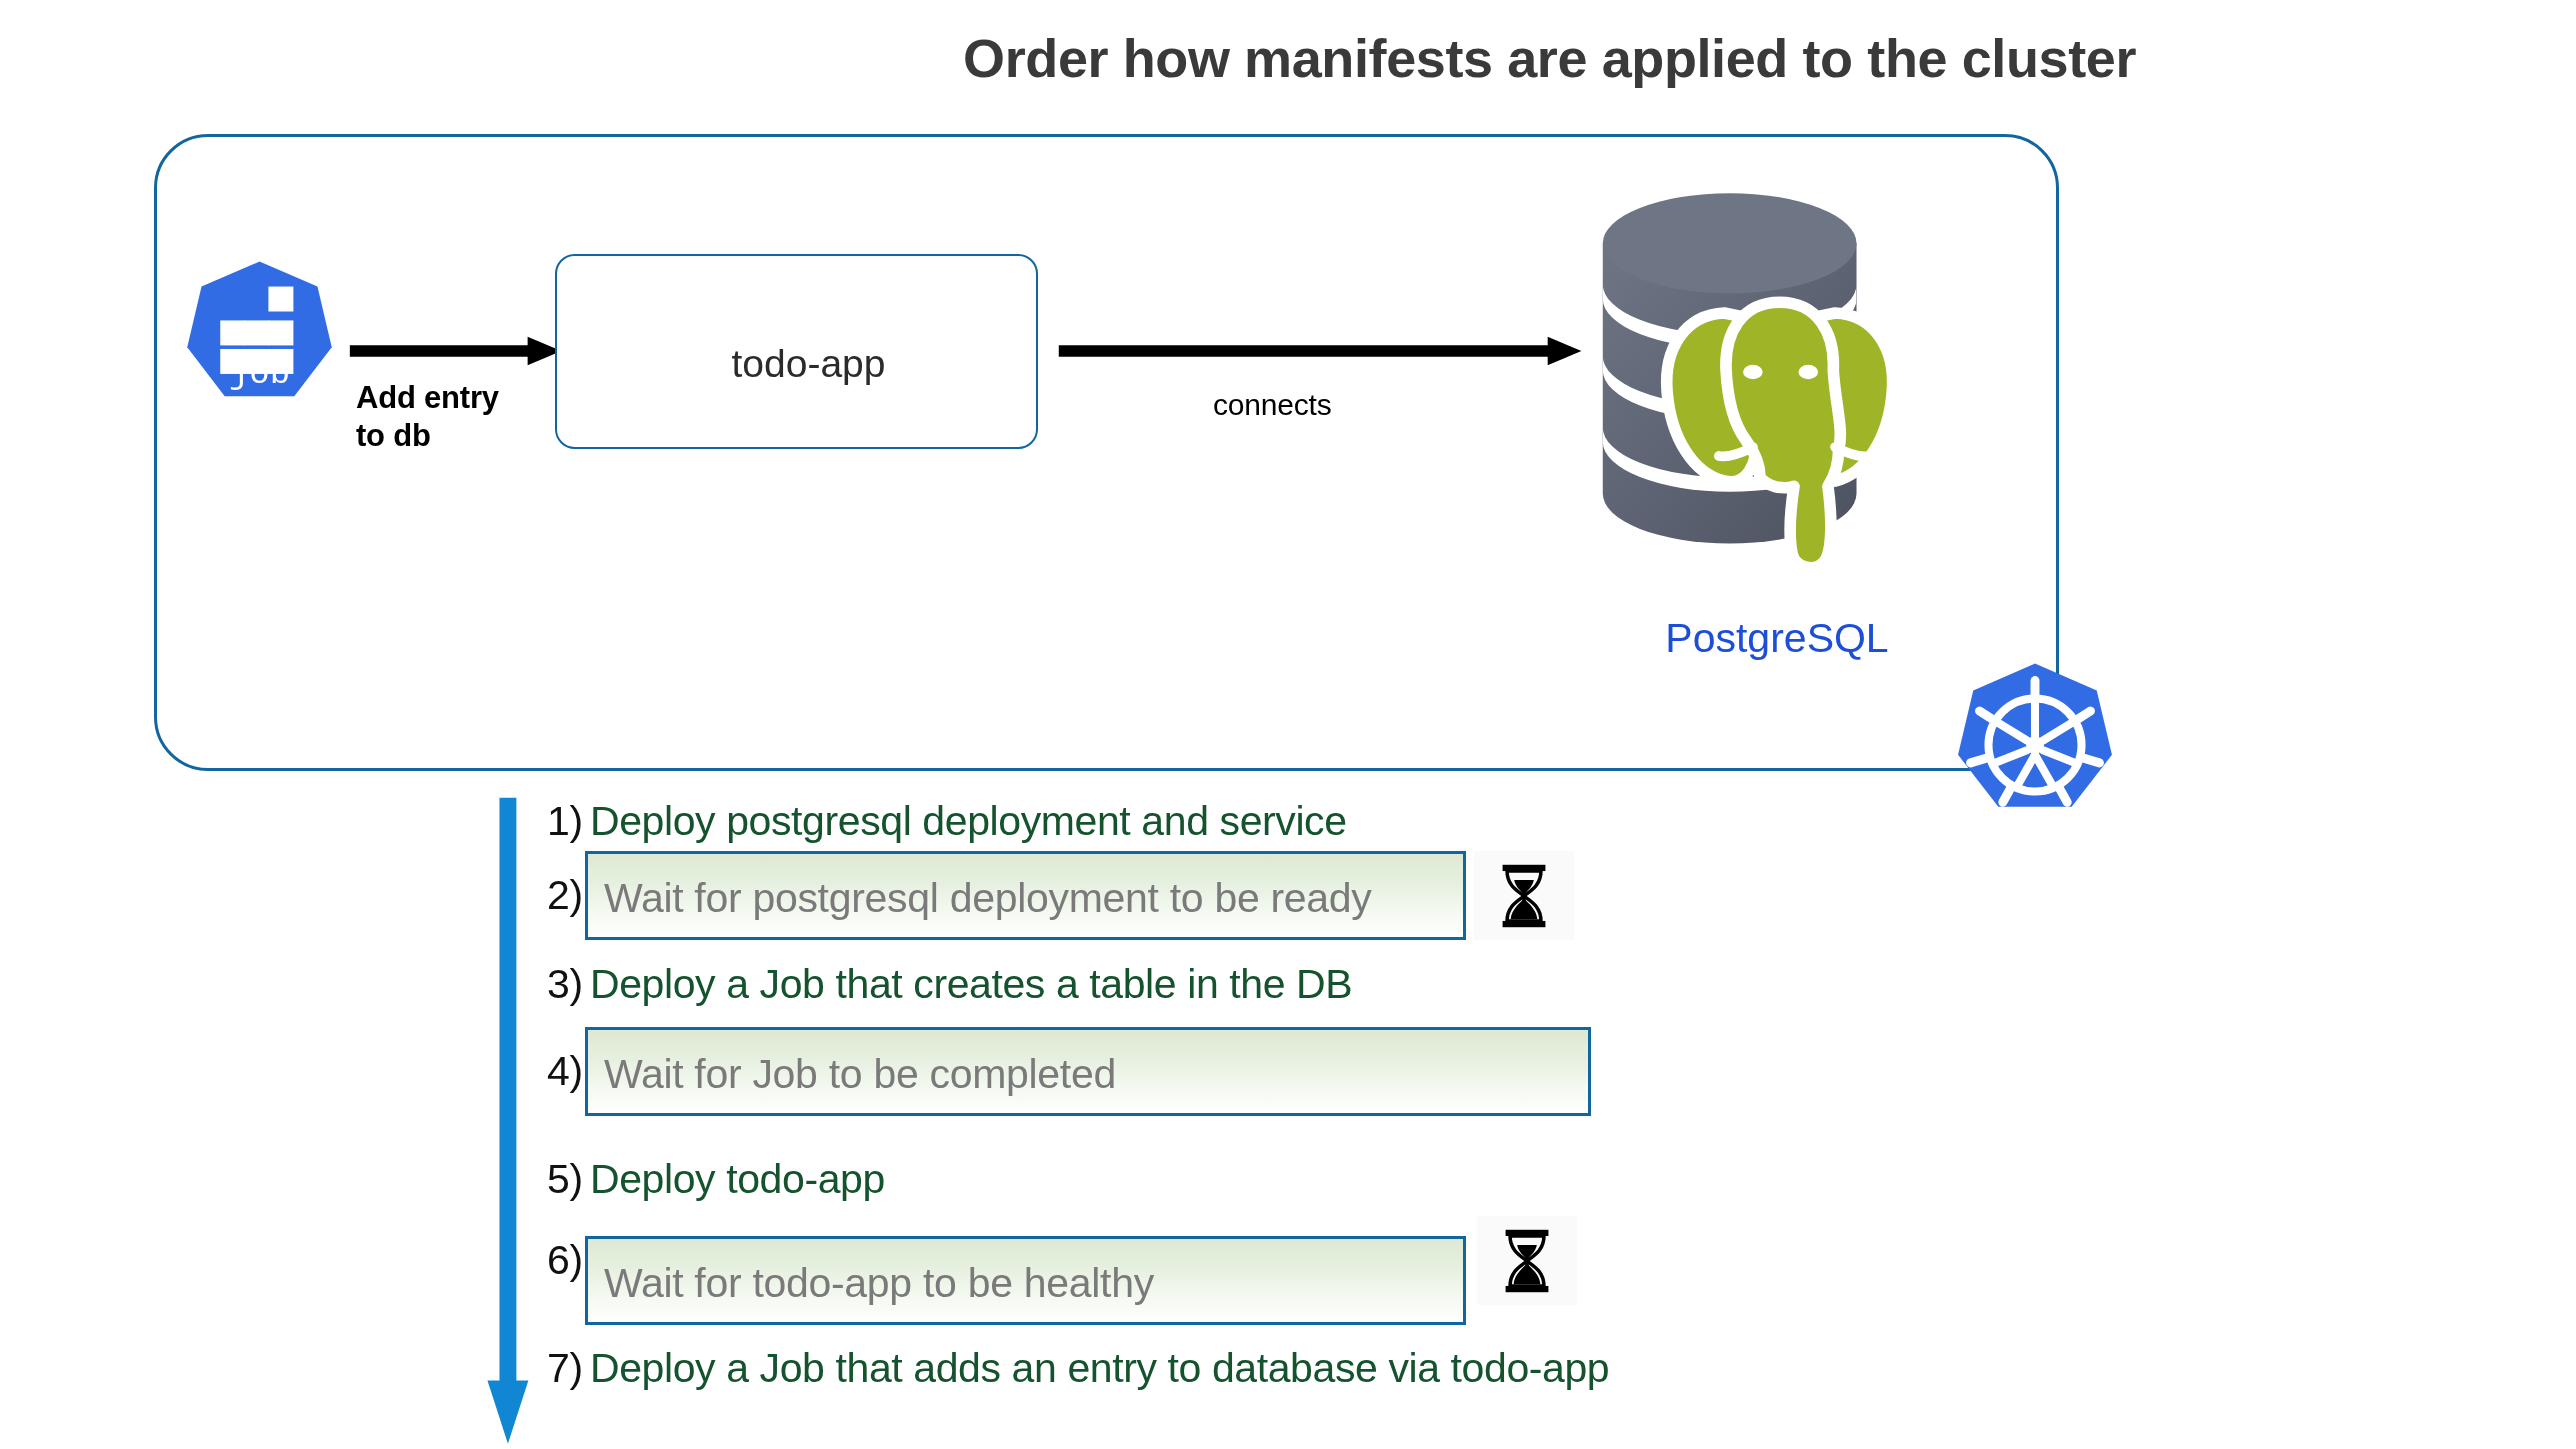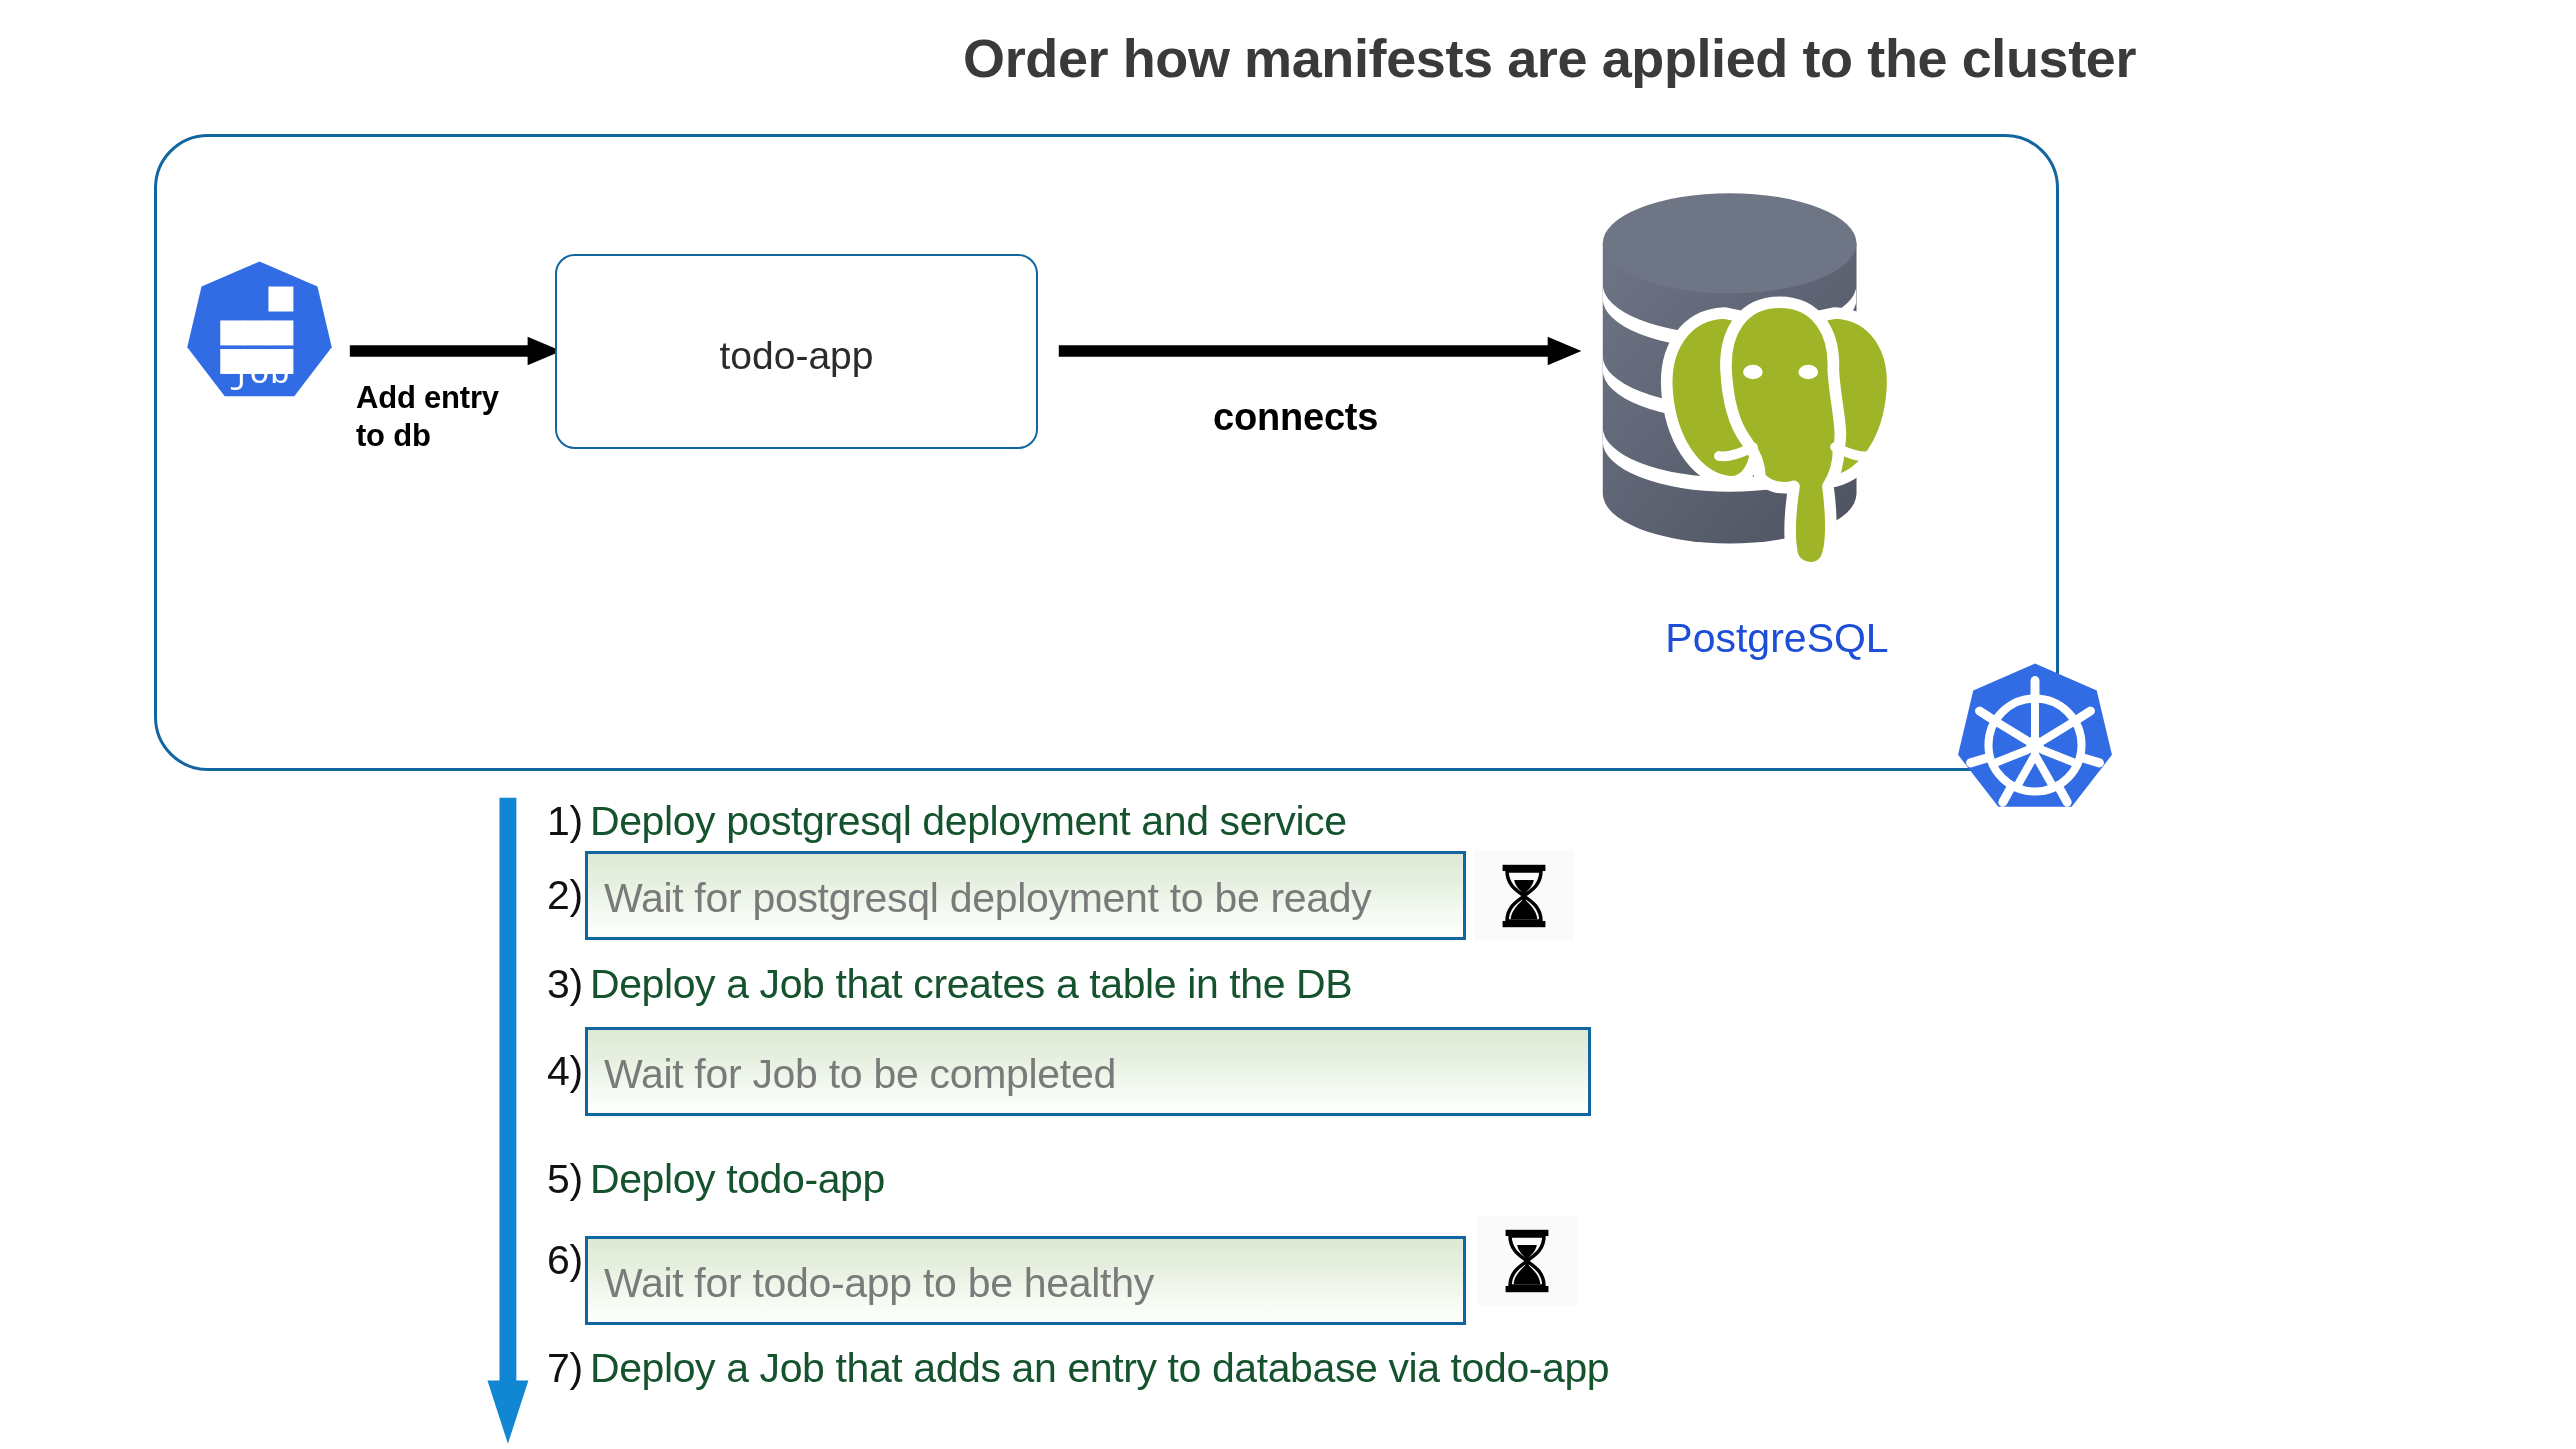--- a/index.html
+++ b/index.html
@@ -97,7 +97,7 @@
   #todo-app-label {
     position: absolute;
     left: 0;
-    top: 4px;
+    top: 12px;
     width: 100%;
     height: 100%;
     display: flex;
@@ -105,6 +105,7 @@
     justify-content: center;
     font-size: 39px;
     color: #2b2b2b;
+    padding-left: 12px;
   }
 
   

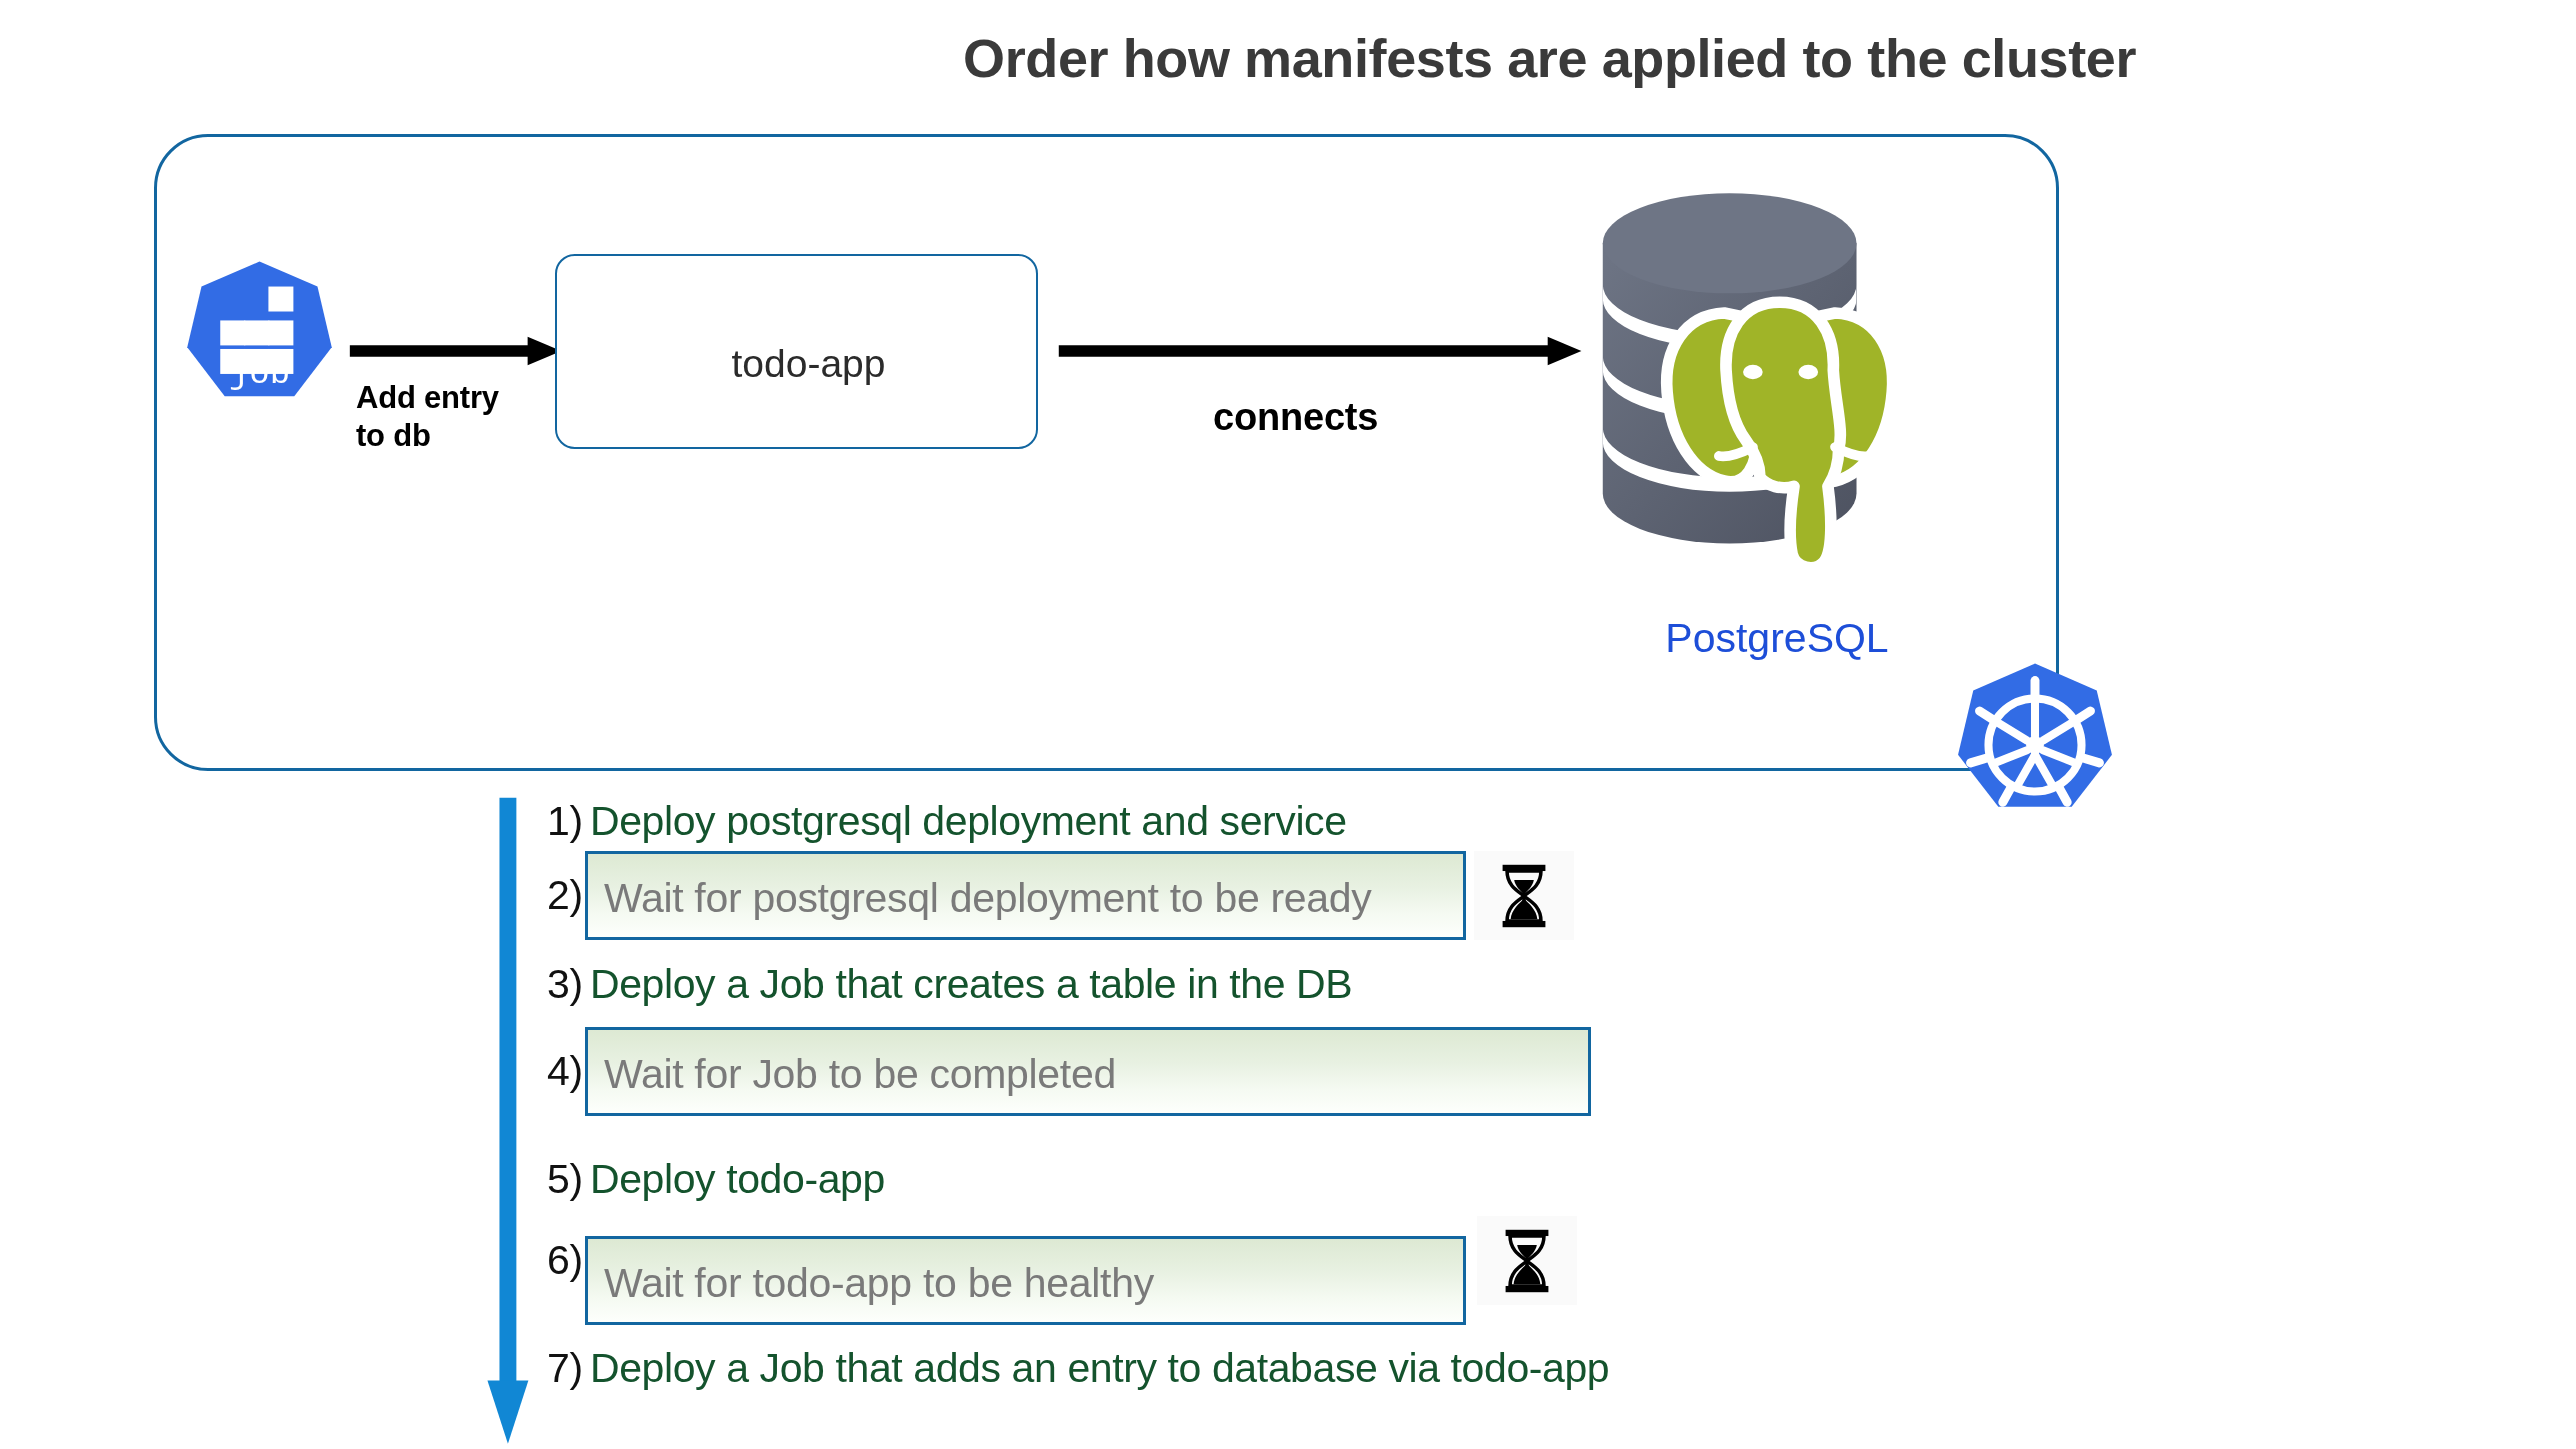--- a/index.html
+++ b/index.html
@@ -119,9 +119,9 @@
   #label-connects {
     position: absolute;
     left: 1213px;
-    top: 396px;
-    font-size: 38px;
-    font-weight: bold;
+    top: 388px;
+    font-size: 30px;
+    font-weight: normal;
     color: #000000;
     letter-spacing: -0.2px;
   }

